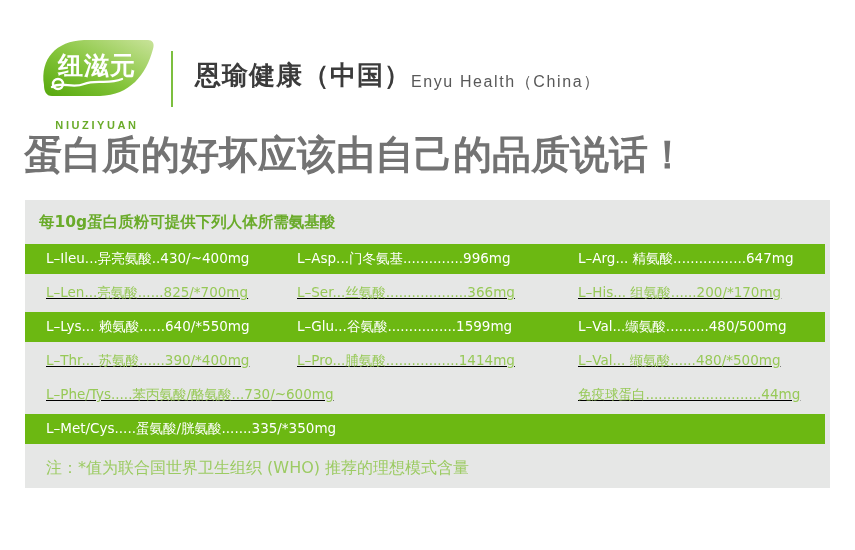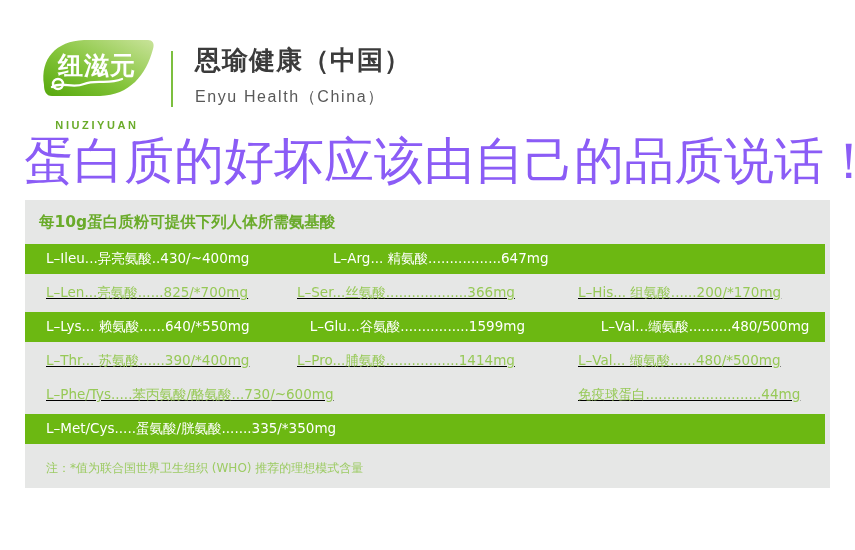--- a/index.html
+++ b/index.html
@@ -77,7 +77,7 @@
   }
   .header-titles {
     display: flex;
-    flex-direction: column;
+    flex-direction: row;
     justify-content: center;
     padding-bottom: 6px;
   }

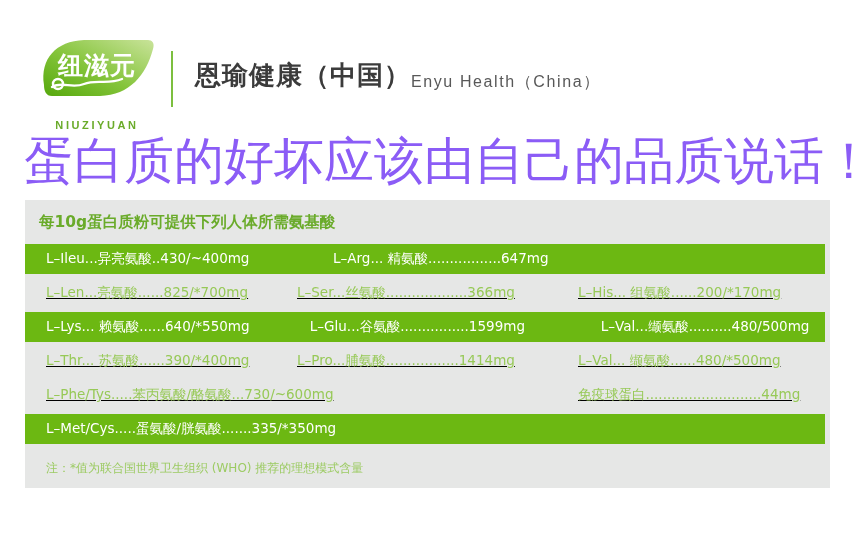--- a/index.html
+++ b/index.html
@@ -103,9 +103,9 @@
     left: 24px;
     top: 128px;
     width: 812px;
-    font-size: 50px;
-    font-weight: normal;
-    color: #8b5cf6;
+    font-size: 39px;
+    font-weight: bold;
+    color: #737373;
     letter-spacing: 0px;
     white-space: nowrap;
     font-family: "DejaVu Sans", "Liberation Sans", sans-serif;

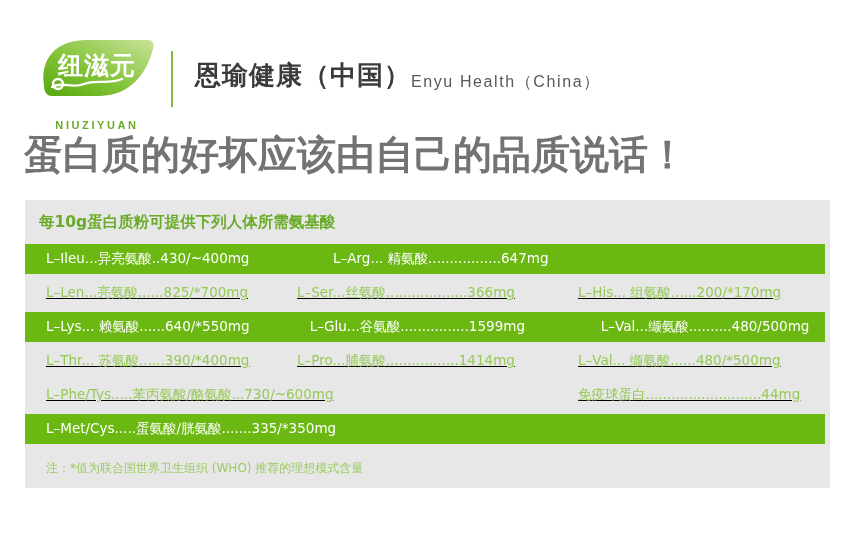--- a/index.html
+++ b/index.html
@@ -135,7 +135,7 @@
     margin-bottom: 4px;
     width: 800px;
   }
-  .row.green { background: #6cb812; gap: 36px; }
+  .row.green { background: #6cb812; }
   .row.gray  { background: transparent; text-decoration: underline; }
   .cell {
     display: flex;

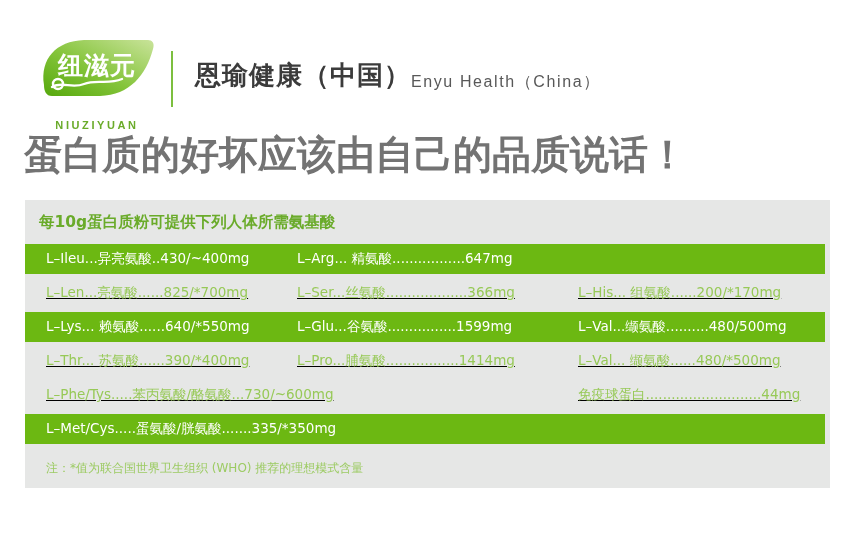--- a/index.html
+++ b/index.html
@@ -201,6 +201,7 @@
 
   <div class="row green">
     <div class="cell c1">L–Ileu...异亮氨酸..430/~400mg</div>
+    <div class="cell c2">L–Asp...门冬氨基..............996mg</div>
     <div class="cell c3">L–Arg... 精氨酸.................647mg</div>
   </div>
 

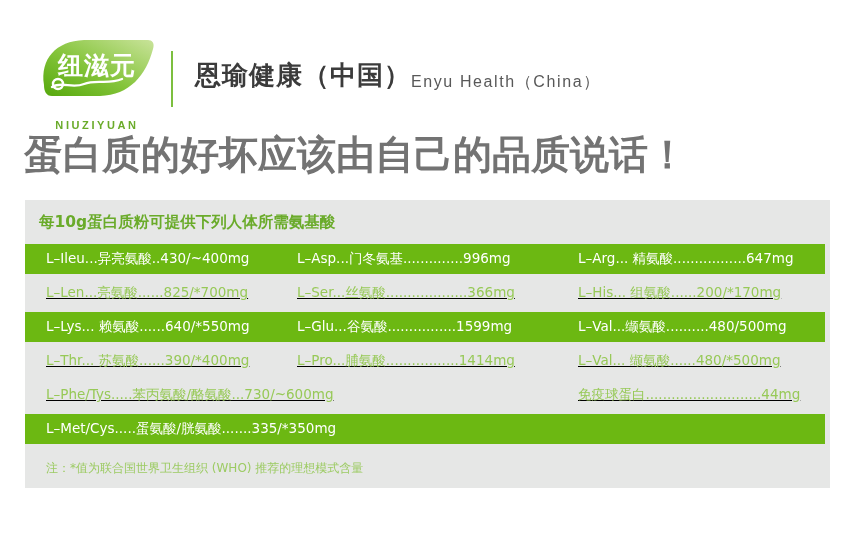--- a/index.html
+++ b/index.html
@@ -158,7 +158,7 @@
     height: 40px;
     line-height: 40px;
     padding-left: 21px;
-    font-size: 12px;
+    font-size: 16px;
     color: #9ccb63;
     font-family: "DejaVu Sans", "Liberation Sans", sans-serif;
   }

